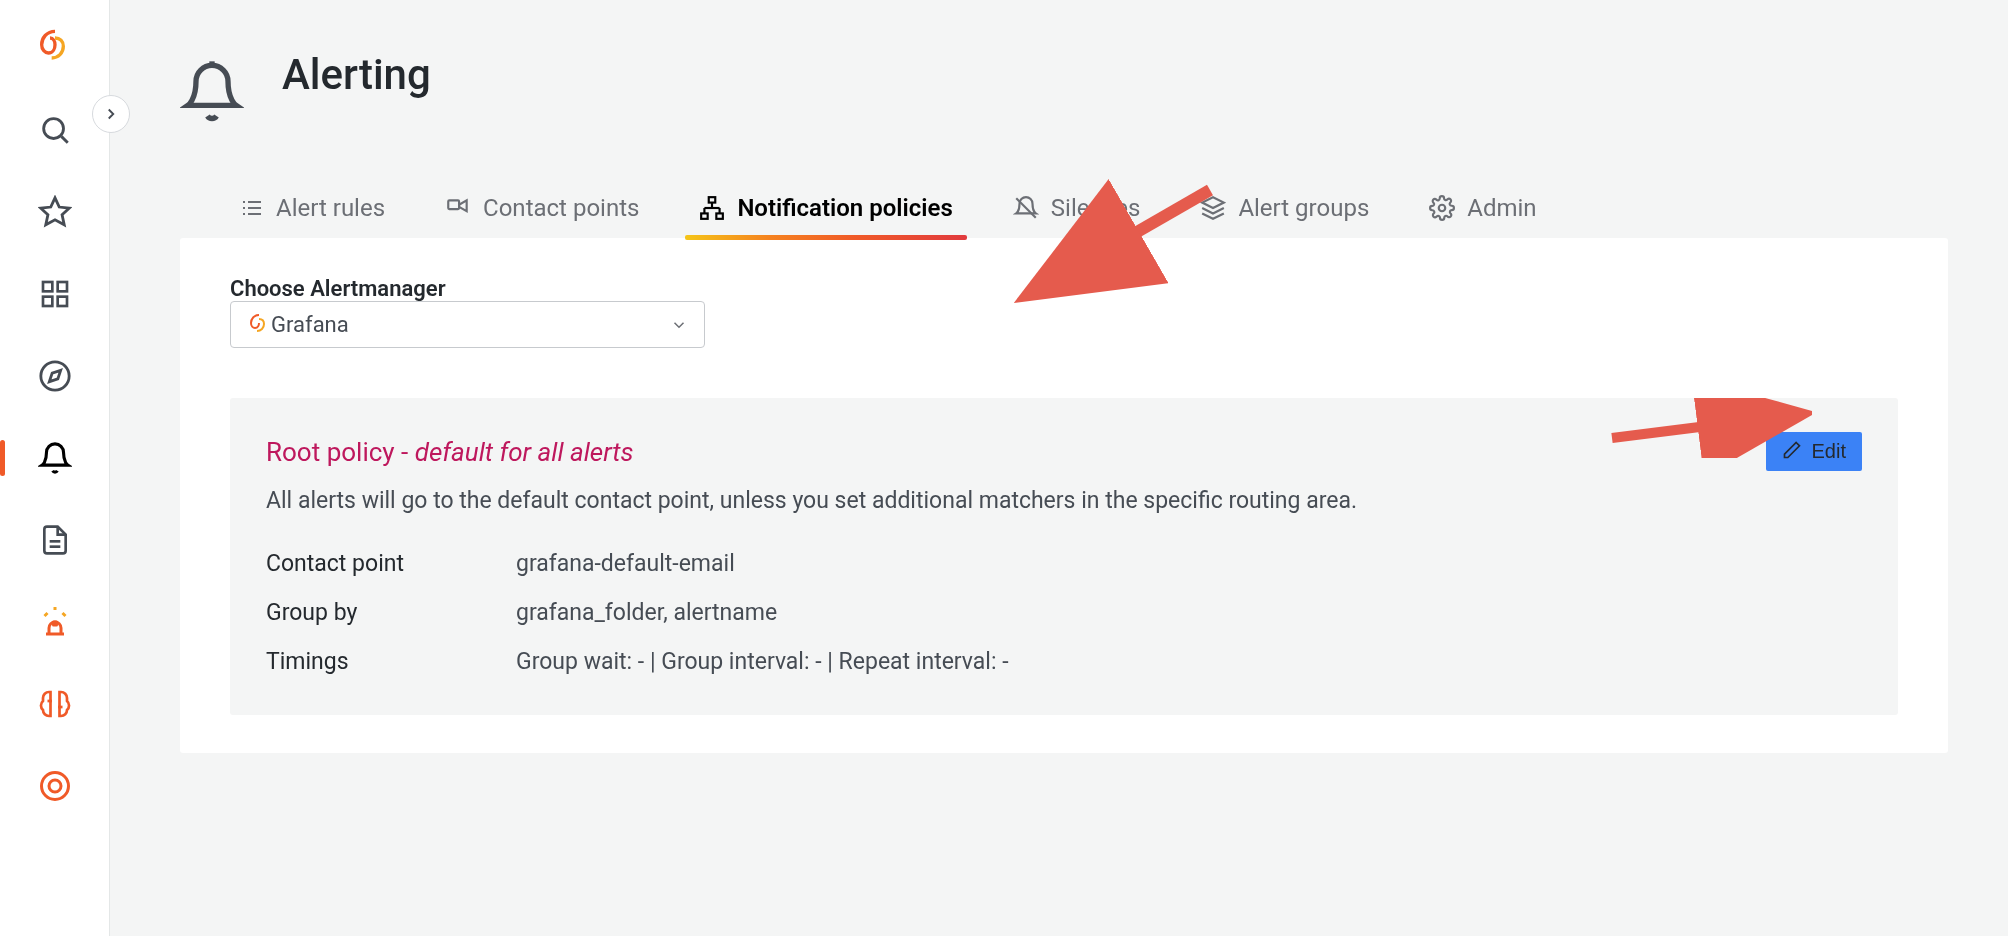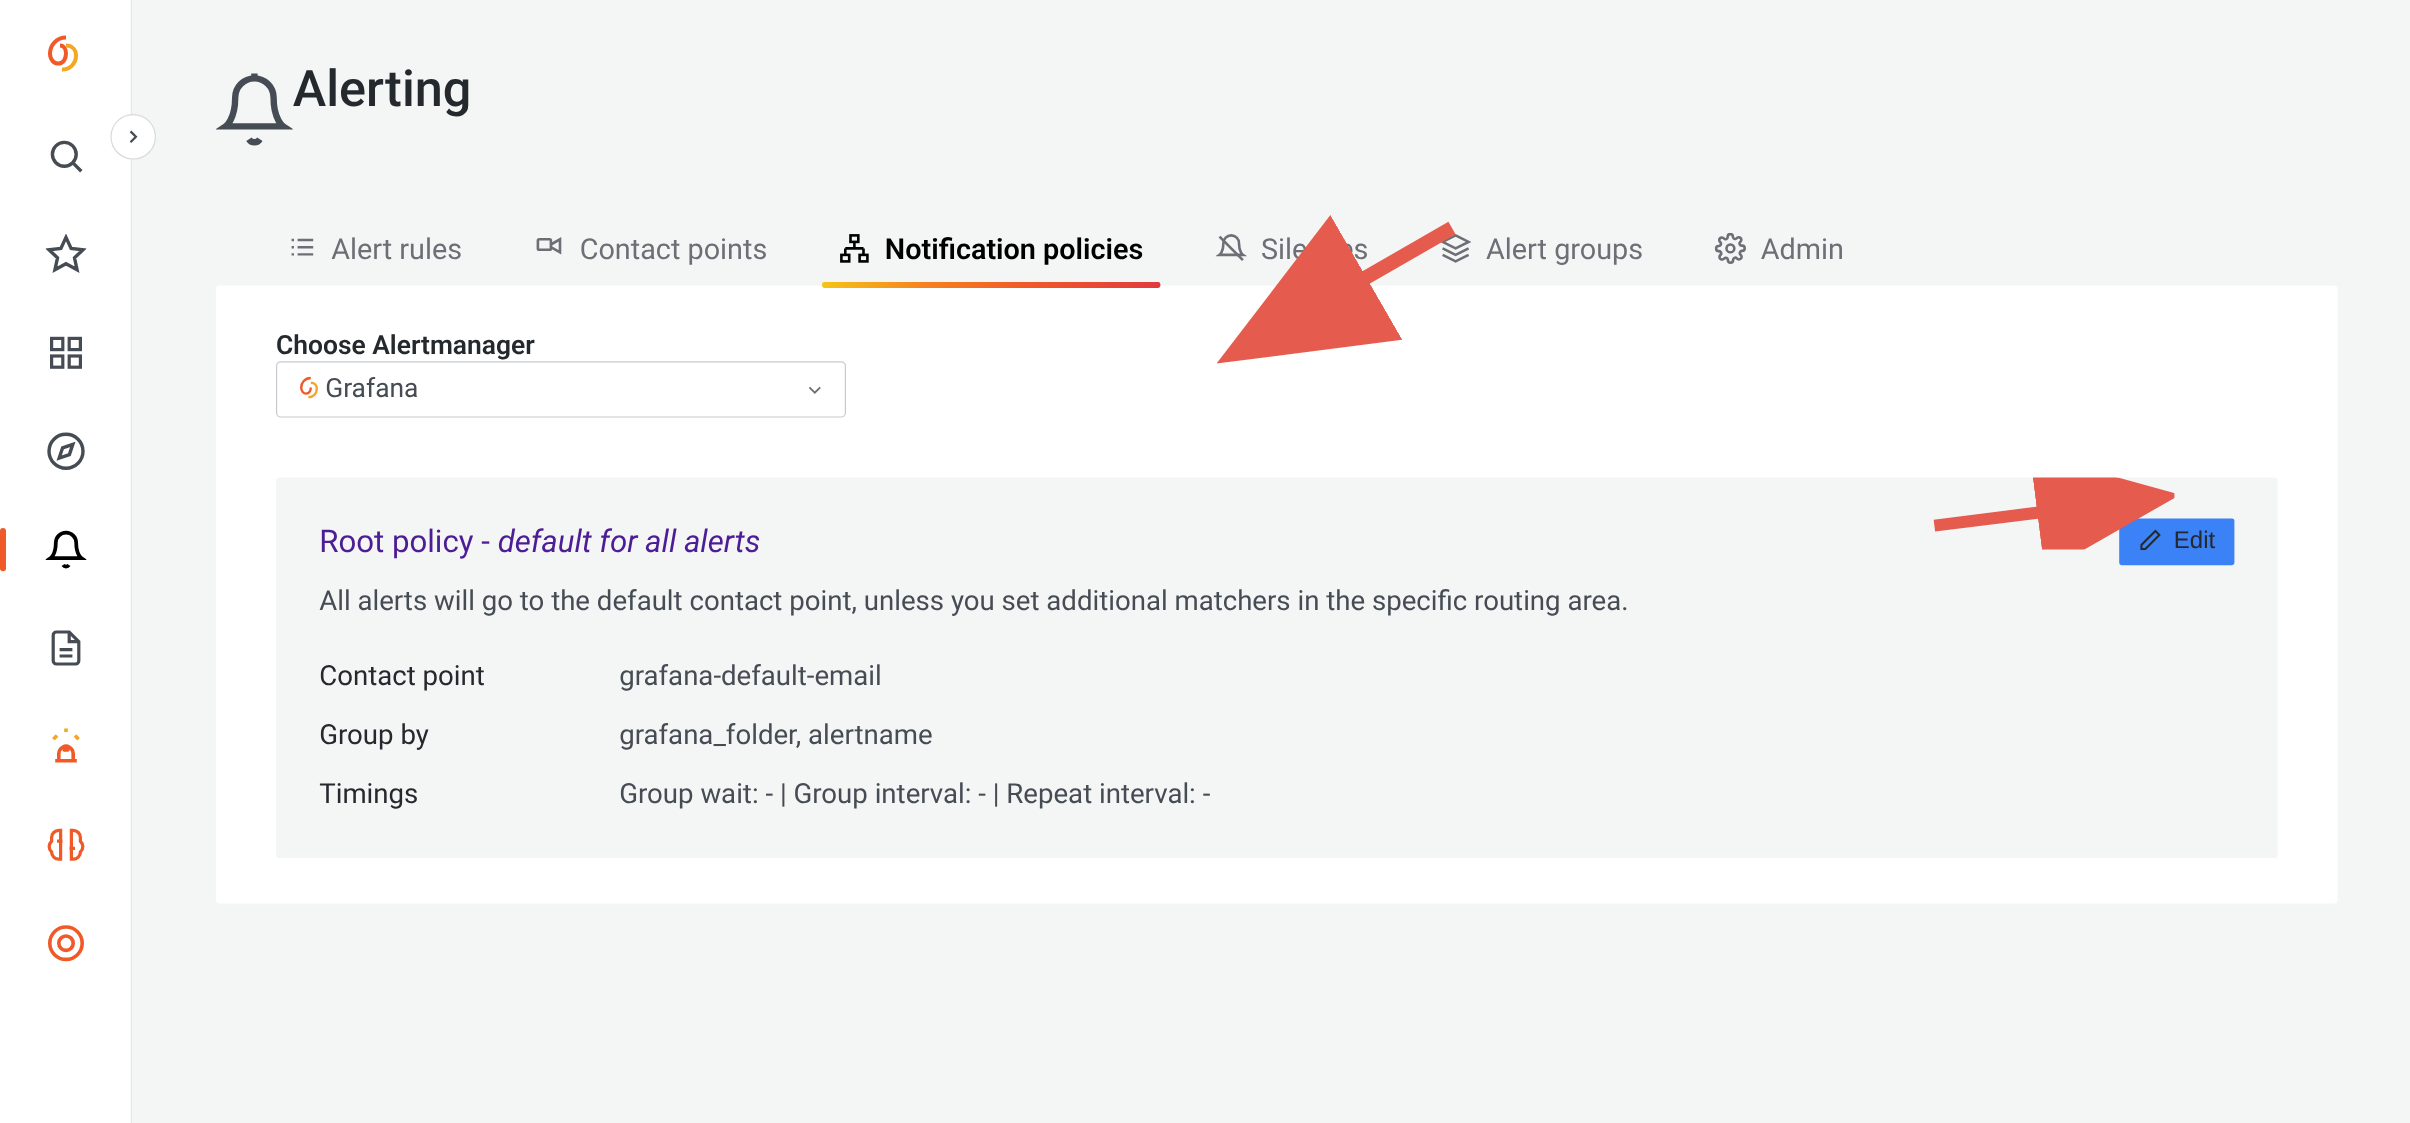--- a/index.html
+++ b/index.html
@@ -70,6 +70,7 @@
 .page-header {
   display: flex;
   align-items: flex-start;
+  gap: 38px;
 }
 .bell-large {
   color: #464c54;

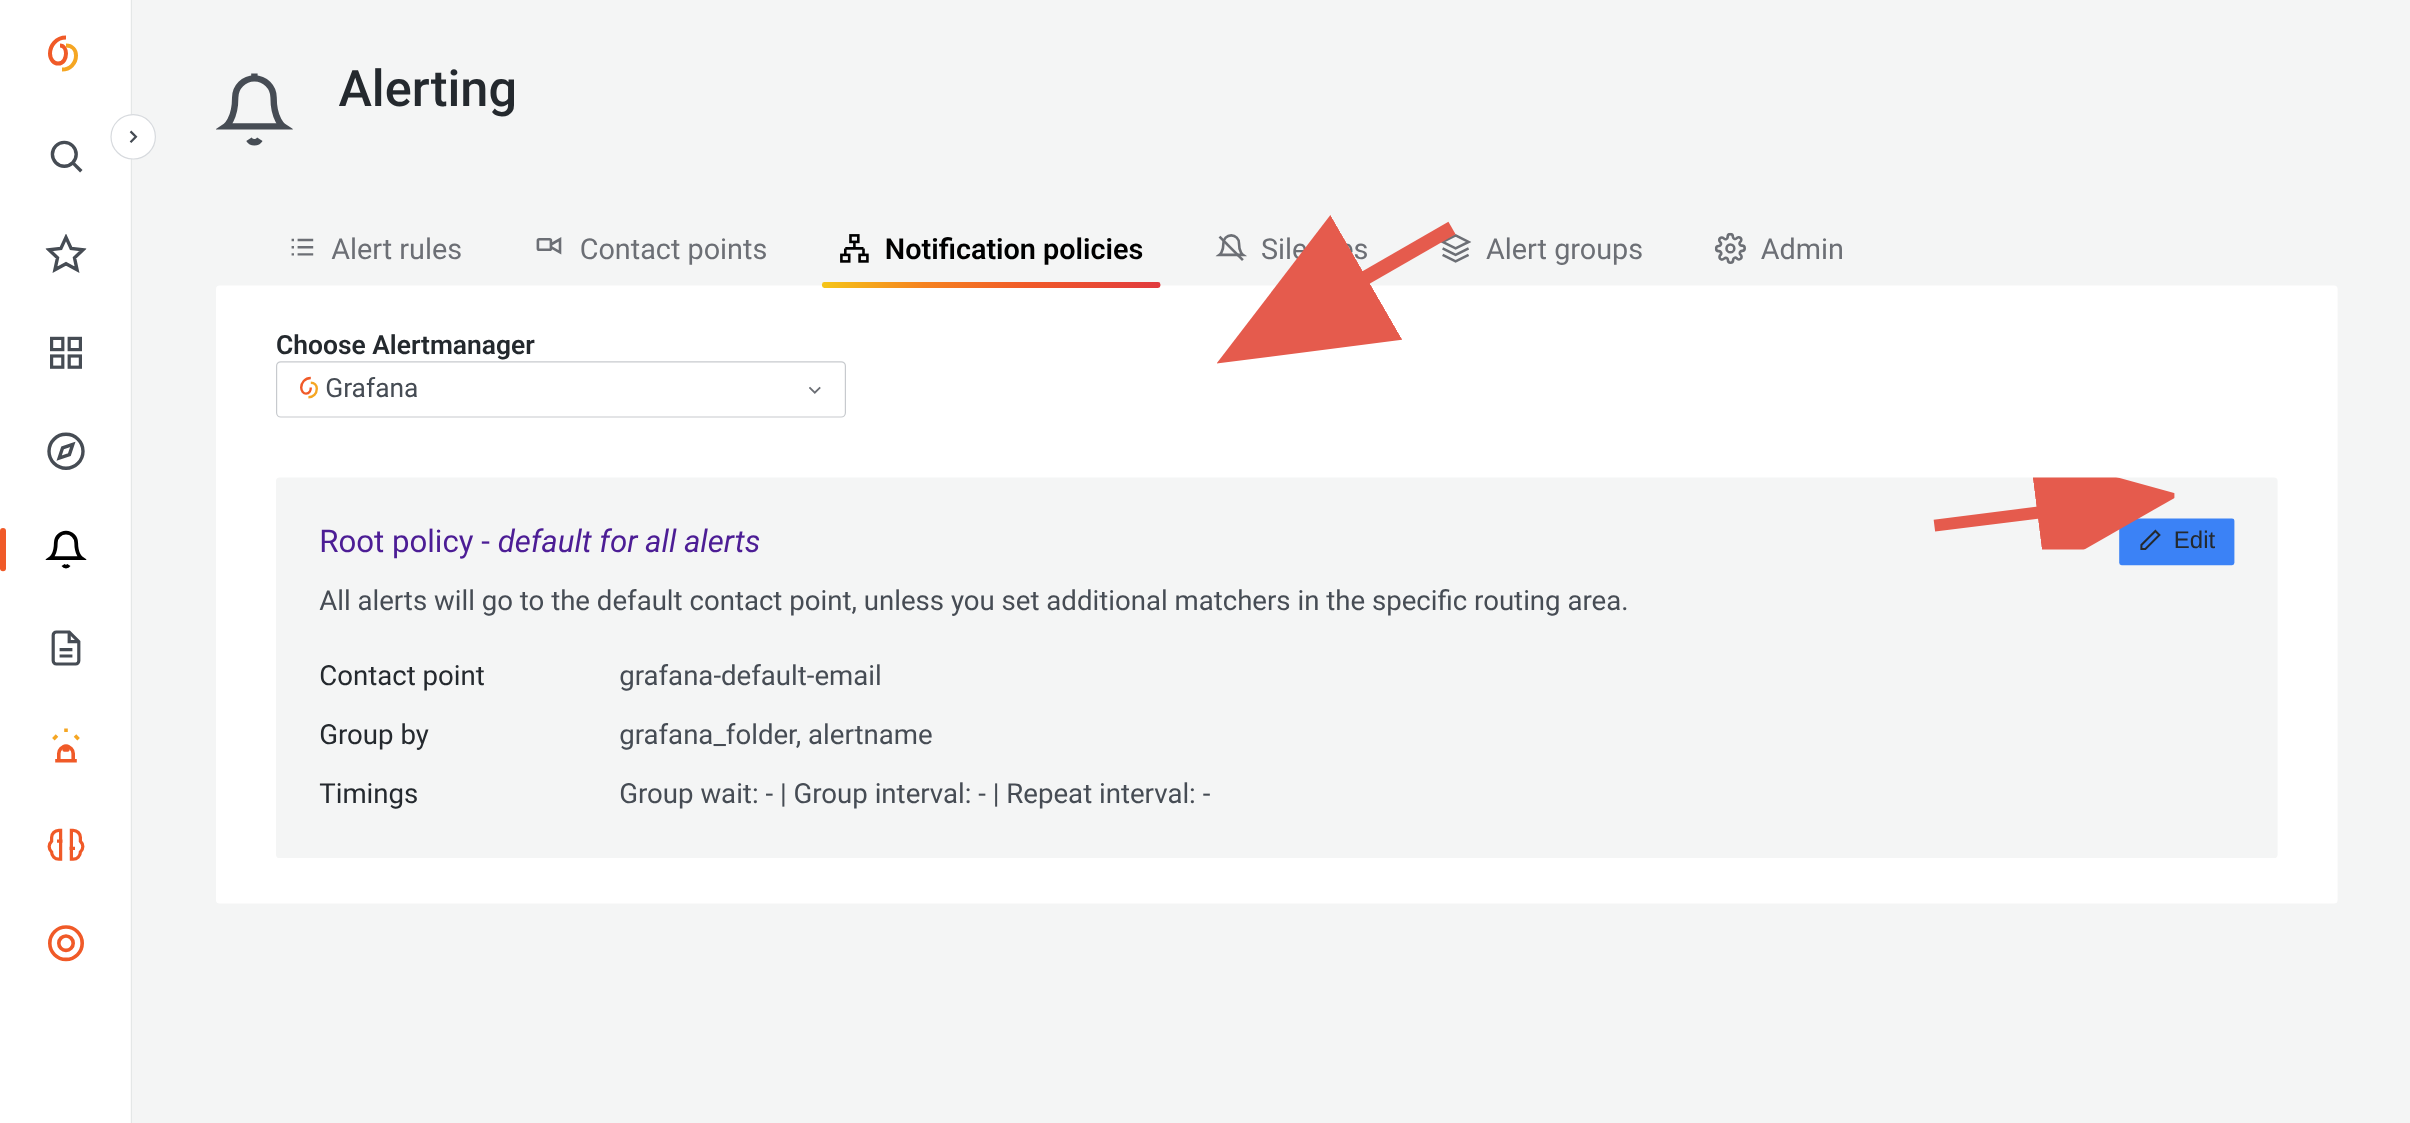--- a/index.html
+++ b/index.html
@@ -96,6 +96,7 @@
 }
 .tab {
   display: flex;
+  align-items: center;
   gap: 12px;
   font-size: 24px;
   color: #6c6f75;

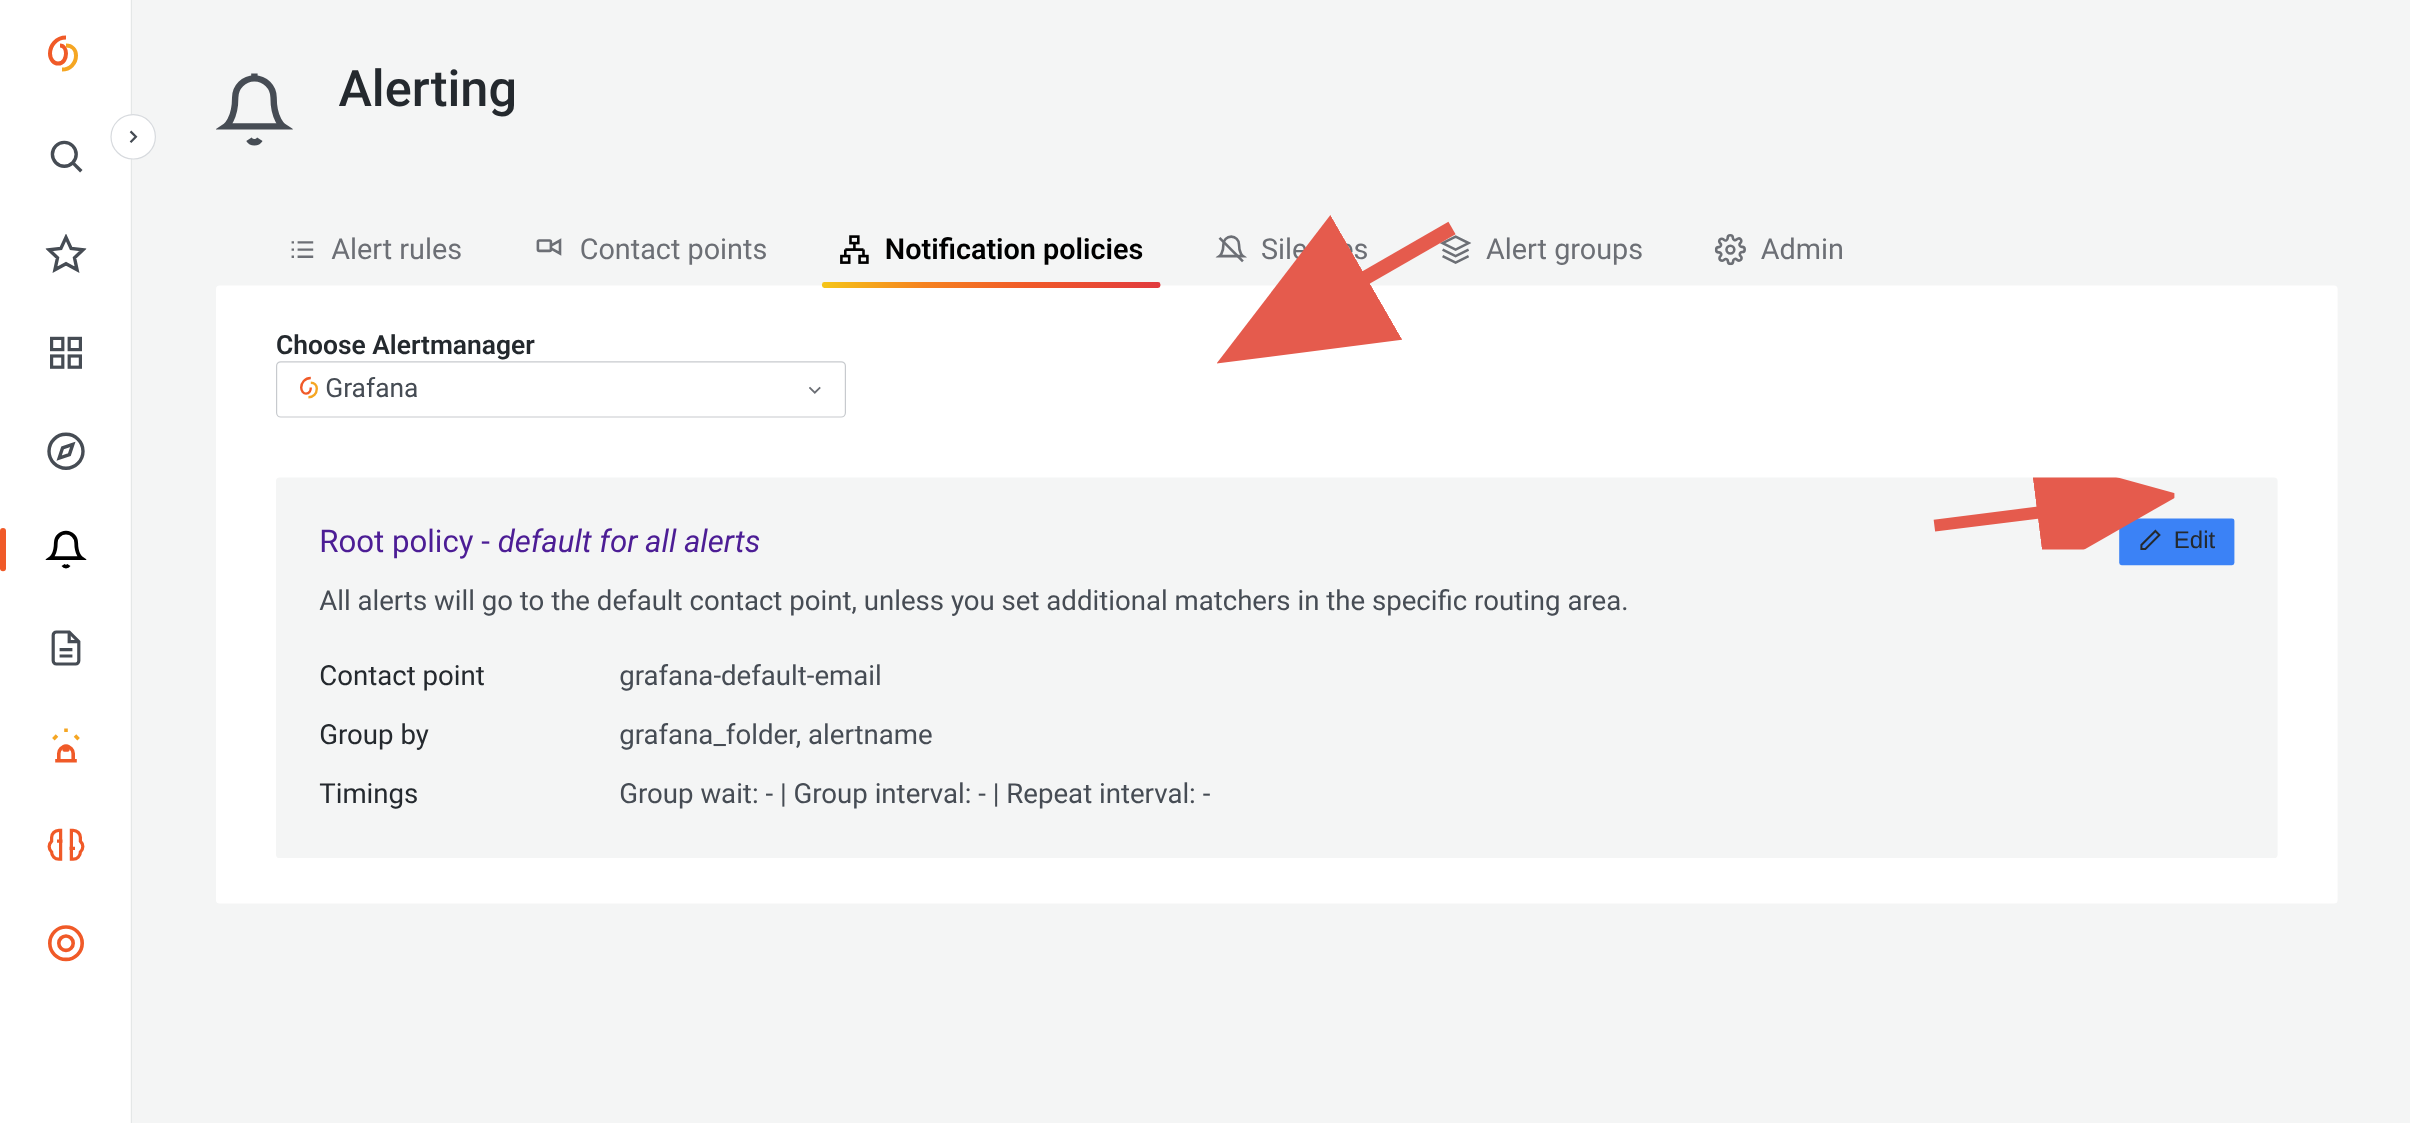--- a/index.html
+++ b/index.html
@@ -159,7 +159,7 @@
 }
 .policy-title {
   font-size: 26px;
-  color: #4c1d95;
+  color: #be185d;
 }
 .policy-title .italic { font-style: italic; }
 .edit-btn {

